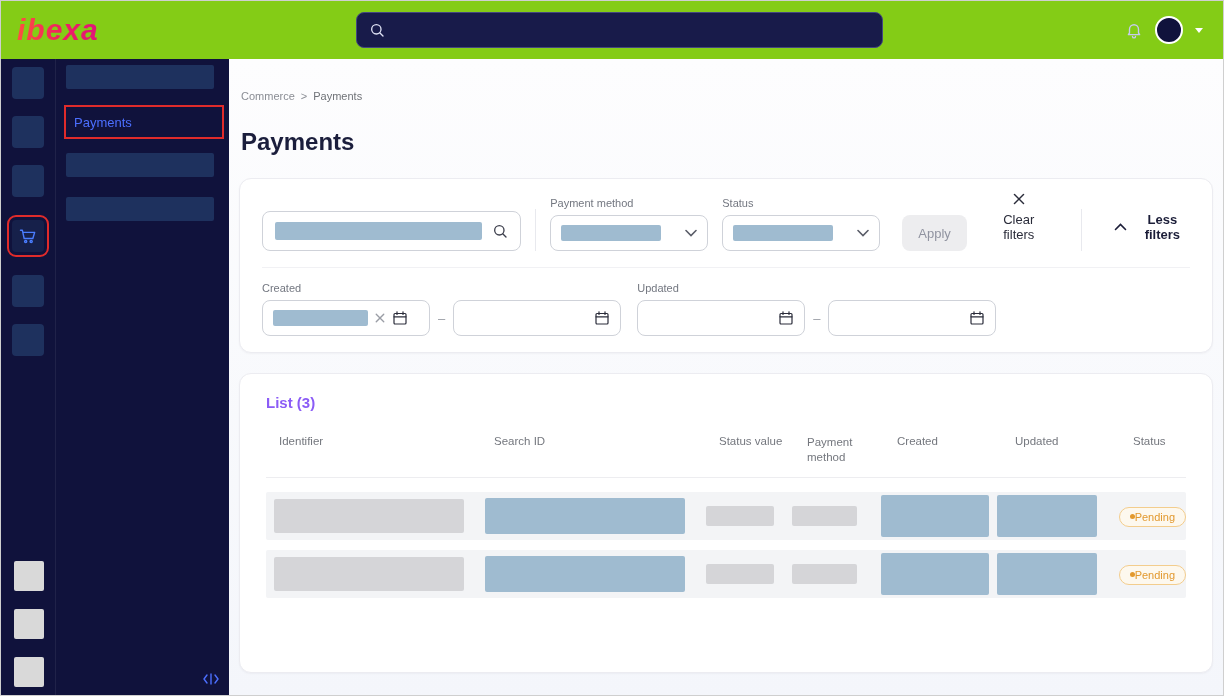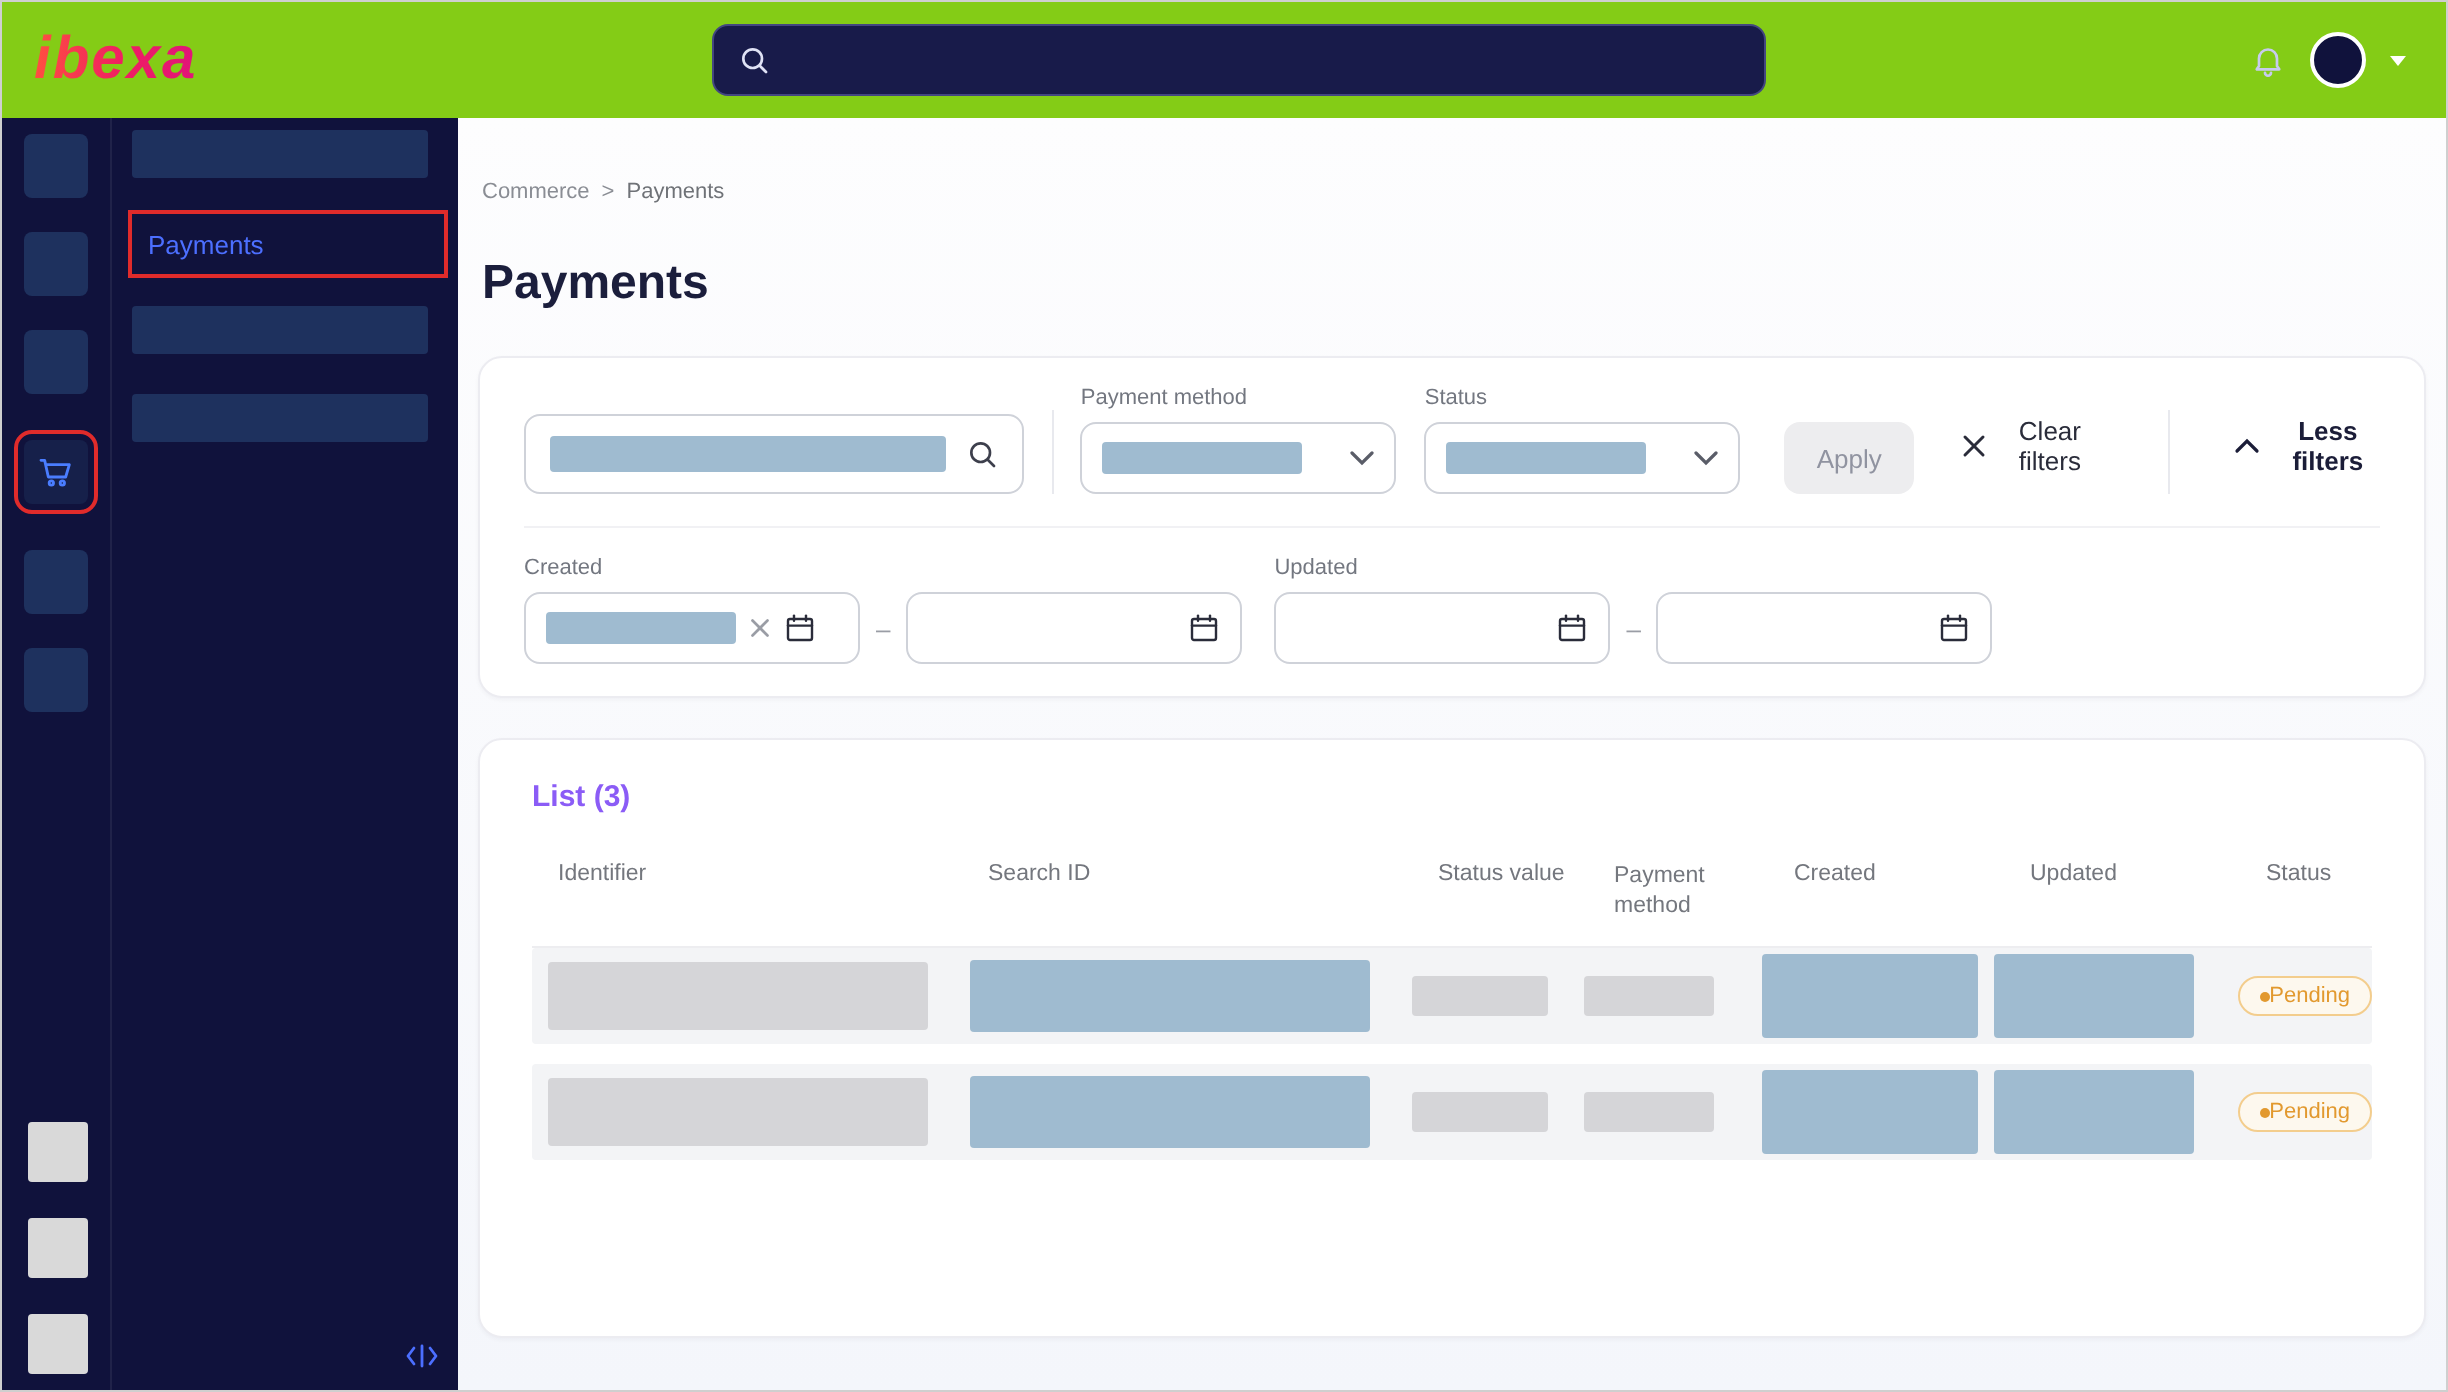--- a/index.html
+++ b/index.html
@@ -64,7 +64,7 @@
   .select-box { width:158px; height:36px; border:1px solid #cfd2d9; border-radius:8px; display:flex; align-items:center; justify-content:space-between; padding:0 10px; background:#fff; cursor:pointer; }
   .select-box .ph-blue { width:100px; height:16px; }
   .btn-apply { height:36px; padding:0 16px; background:#ededef; border:none; border-radius:8px; color:#9093a0; font-size:13px; font-family:inherit; margin-left:8px; }
-  .btn-clear { display:flex; align-items:center; gap:7px; font-size:13px; color:#2a2c3a; background:none; border:none; font-family:inherit; margin:0 6px 9px 10px; cursor:pointer; }
+  .btn-clear { display:flex; align-items:center; gap:7px; font-size:13px; color:#2a2c3a; background:none; border:none; font-family:inherit; margin:0 6px 9px 10px; cursor:pointer;flex-direction:column; }
   .btn-less { display:flex; align-items:center; gap:8px; font-size:13px; font-weight:700; color:#1b1d38; background:none; border:none; font-family:inherit; margin-left:18px; margin-bottom:9px; cursor:pointer; }
   .spacer { margin-left:auto; }
 

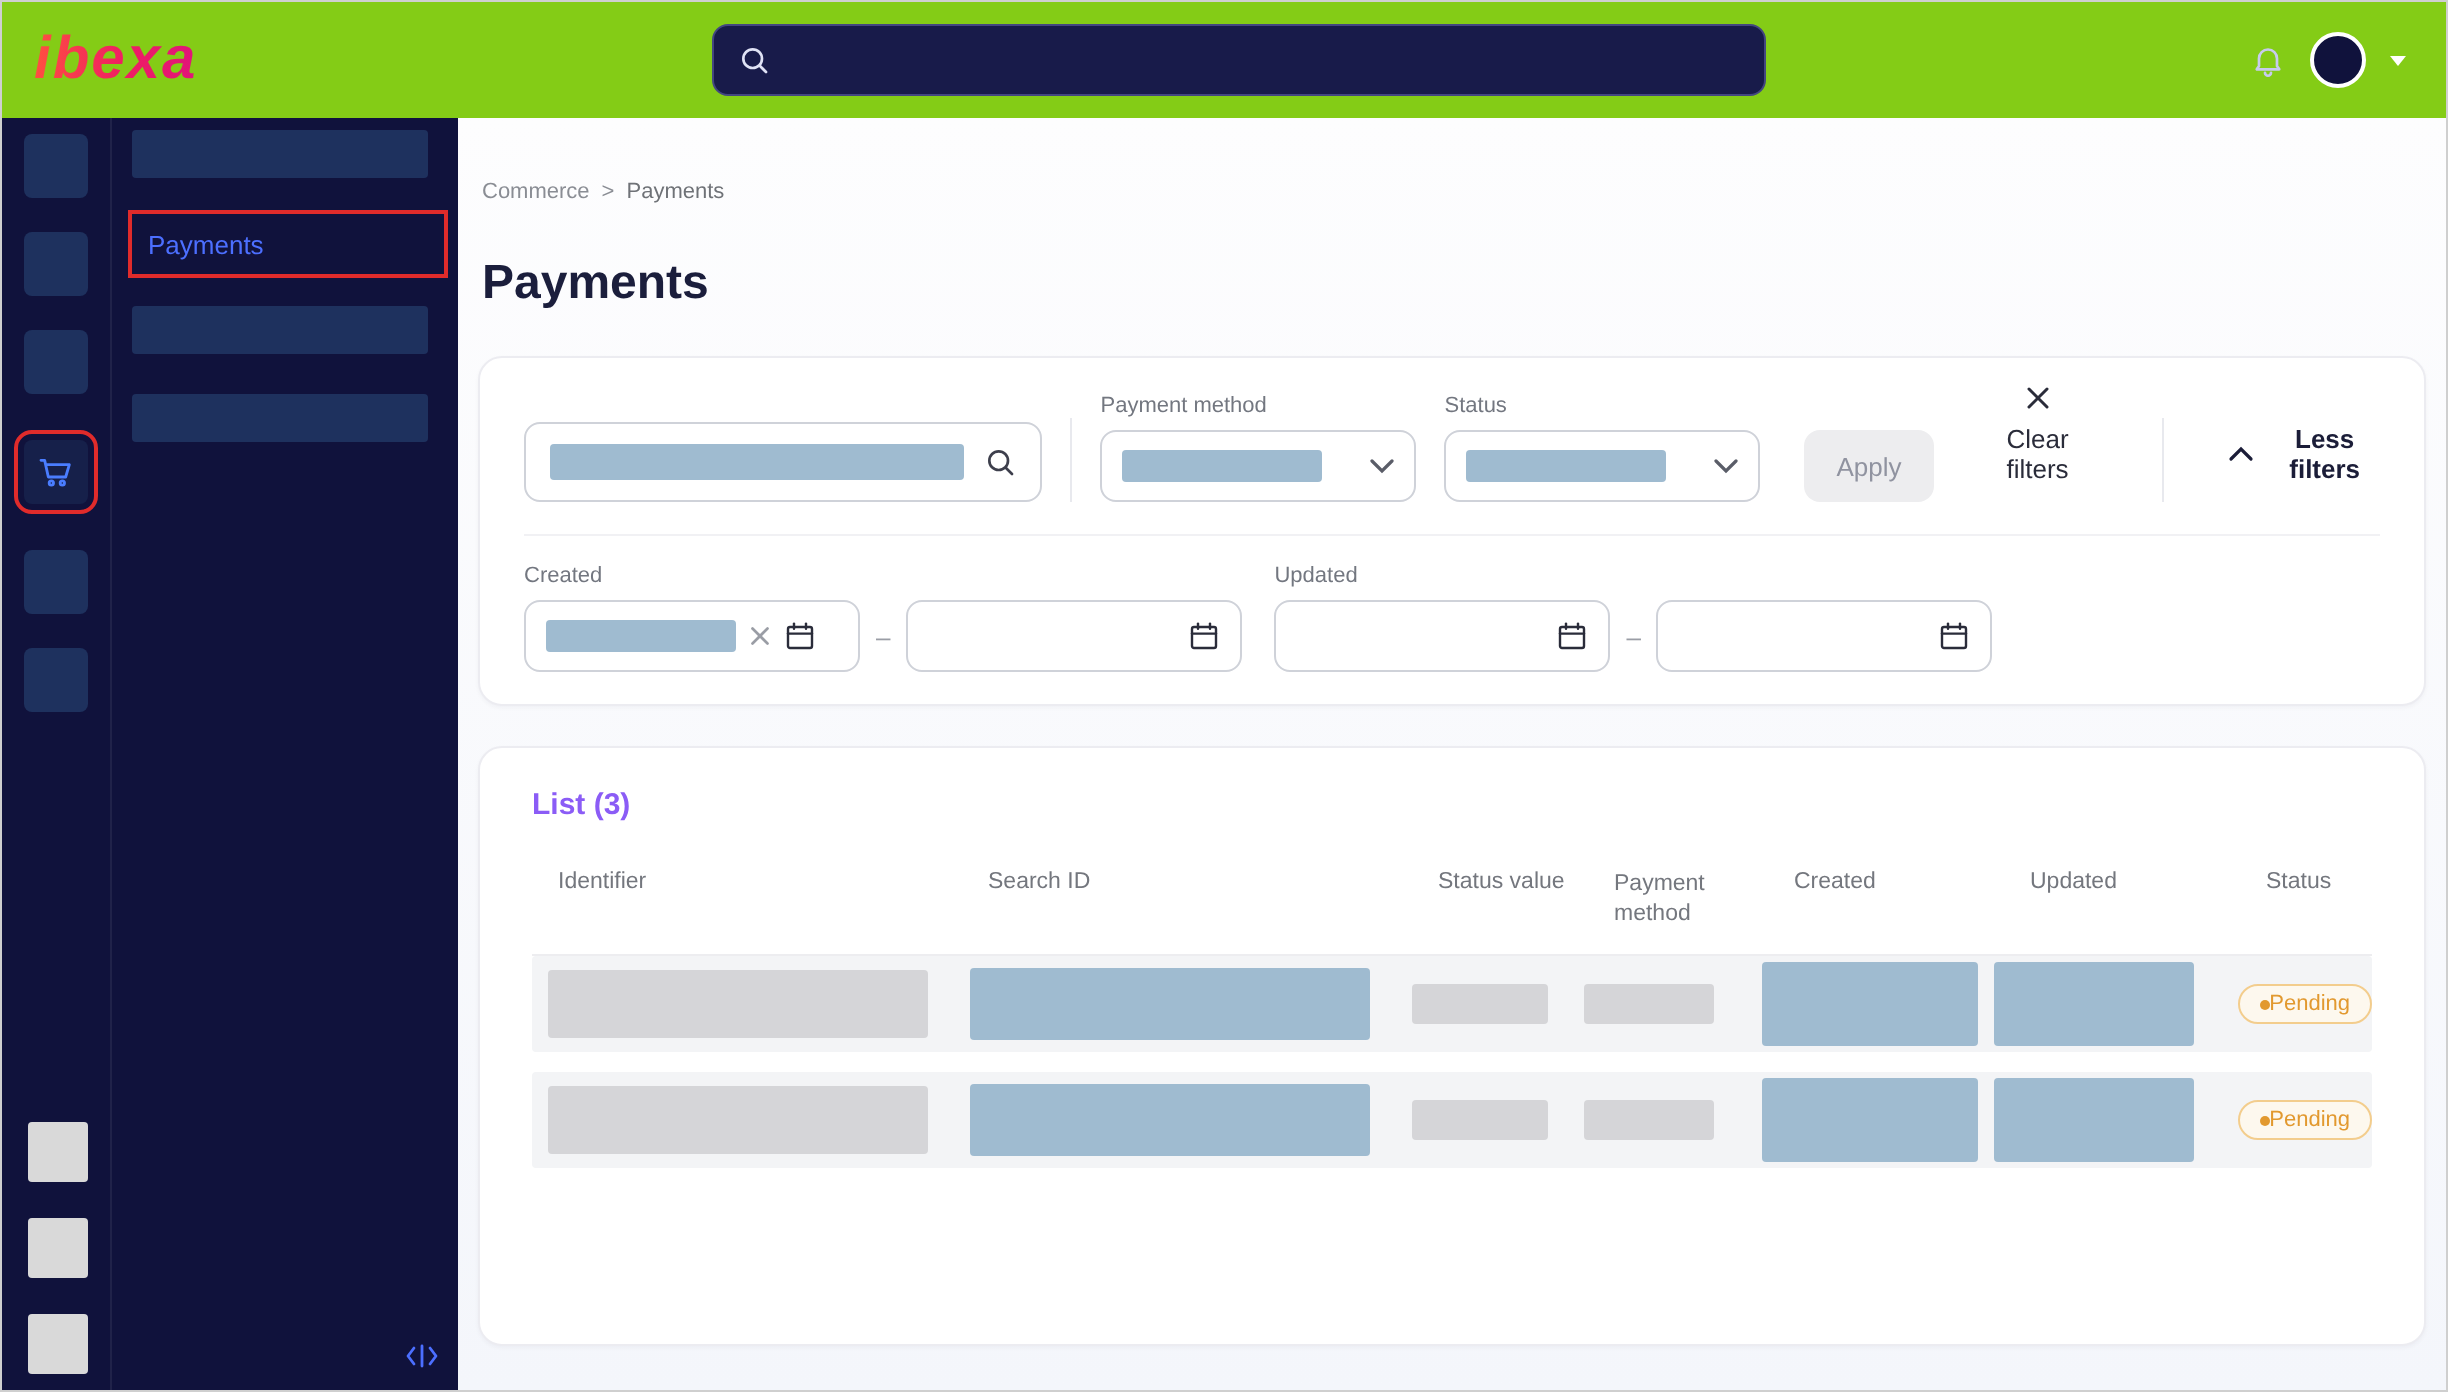--- a/index.html
+++ b/index.html
@@ -79,7 +79,7 @@
   
   .list-card { padding:20px 26px 26px 26px; min-height:300px; }
   .list-title { font-size:15px; font-weight:700; color:#8b5cf6; margin-bottom:24px; }
-  .thead { display:flex; align-items:flex-start; color:#74777e; font-size:11.5px; padding:0 0 12px 0; border-bottom:1px solid #ededf0; }
+  .thead { display:flex; align-items:flex-start; color:#74777e; font-size:11.5px; padding:0 0 12px 0; border-bottom:1px solid #ededf0; margin-bottom:14px; }
   .col { padding-left:13px; }
   .col-identifier { width:215px; }
   .col-order { width:225px; }

